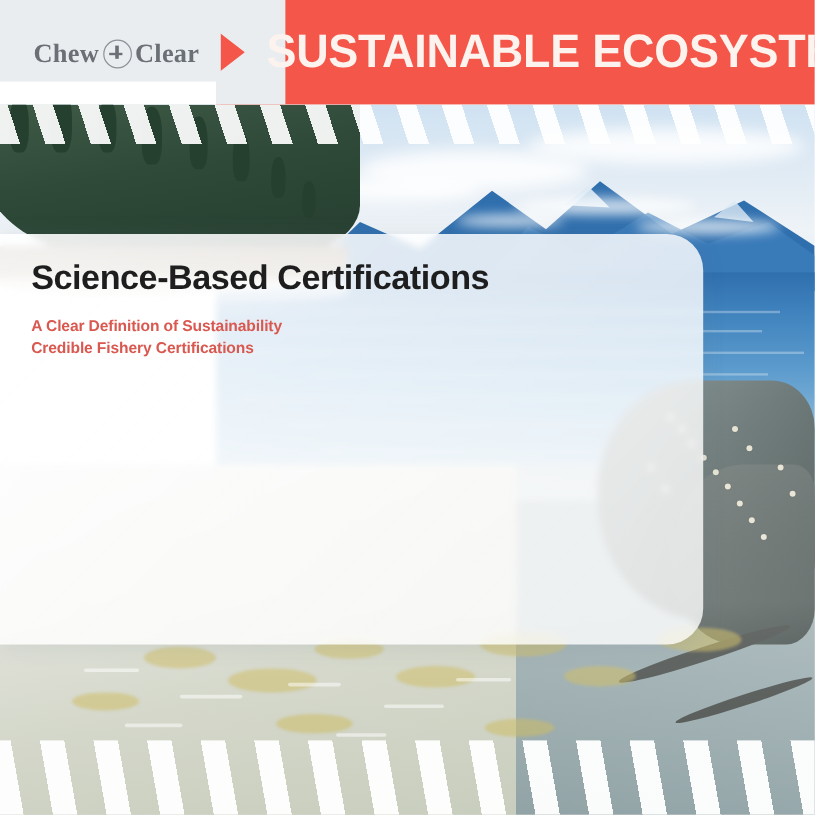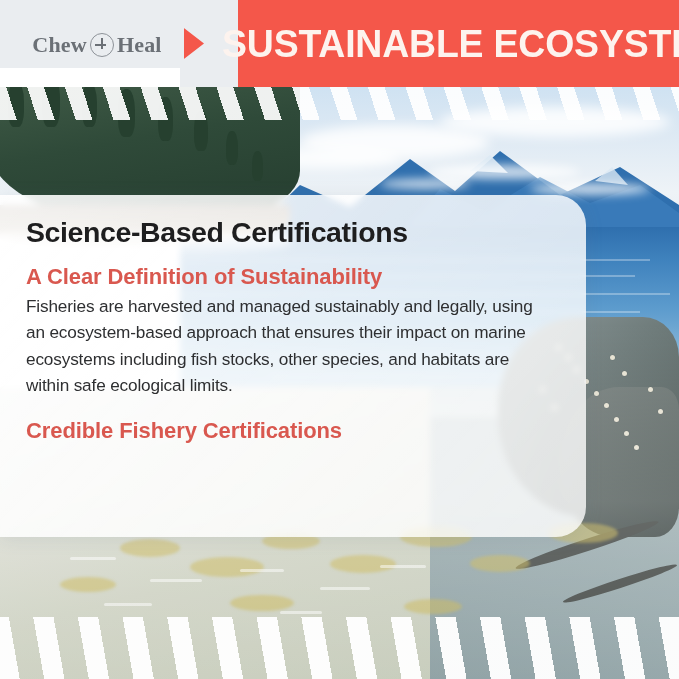--- a/index.html
+++ b/index.html
@@ -221,7 +221,7 @@
     <div class="logo">
       <span class="logo-word">Chew</span>
       <span class="logo-mark"></span>
-      <span class="logo-word">Heal</span>
+      <span class="logo-word">Clear</span>
     </div>
 
     <div class="banner"></div>

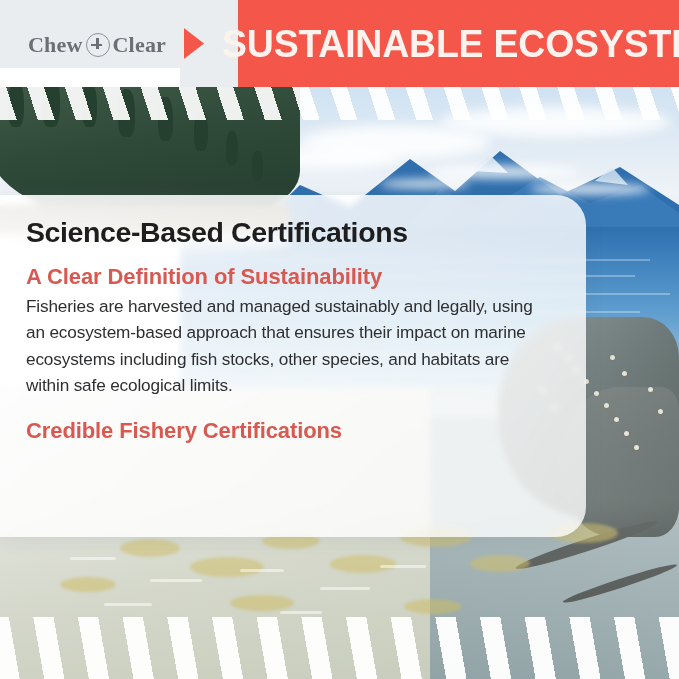--- a/index.html
+++ b/index.html
@@ -115,7 +115,7 @@
   .card-inner{padding:22px 30px 0 26px;}
   .card-title{font-size:28.5px;font-weight:700;color:#1e1e1f;letter-spacing:-.4px;
         margin:0 0 16px 0;line-height:1.1;}
-  .sub{font-size:22px;font-weight:700;color:#D9584F;letter-spacing:-.1px;margin:0 0 3px 0;}
+  .sub{font-size:13px;font-weight:700;color:#D9584F;letter-spacing:-.1px;margin:0 0 3px 0;}
   .body{font-size:17.2px;color:#2e2f31;line-height:1.52;margin:0 0 20px 0;letter-spacing:-.15px;}
   .body:last-child{margin-bottom:0;}
 </style>

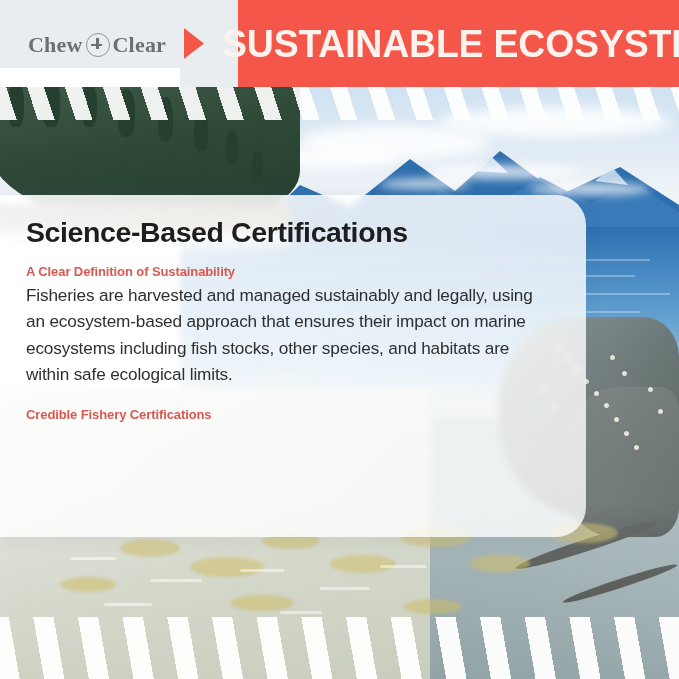--- a/index.html
+++ b/index.html
@@ -239,7 +239,6 @@
       <h1 class="card-title">Science-Based Certifications</h1>
 
       <h2 class="sub">A Clear Definition of Sustainability</h2>
-      <p class="body">Fisheries are harvested and managed sustainably and legally, using an ecosystem-based approach that ensures their impact on marine ecosystems including fish stocks, other species, and habitats are within safe ecological limits.</p>
 
       <h2 class="sub">Credible Fishery Certifications</h2>
     </div>

